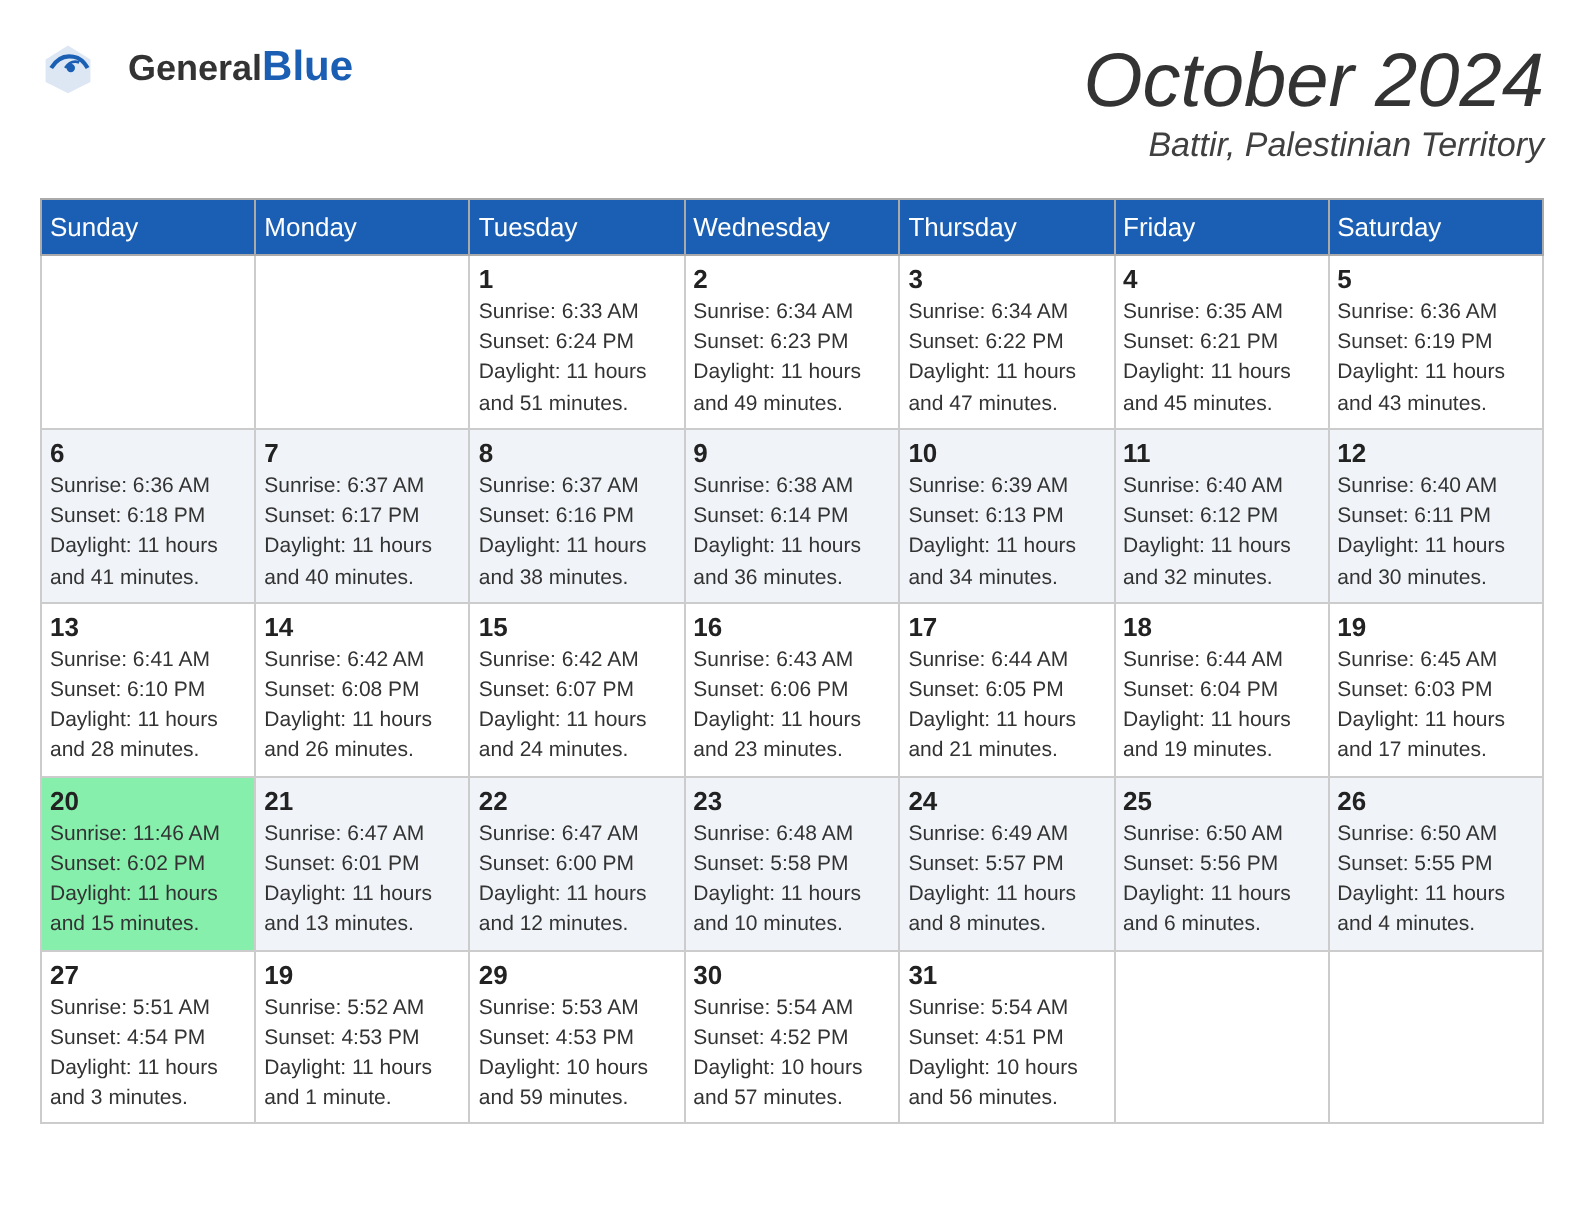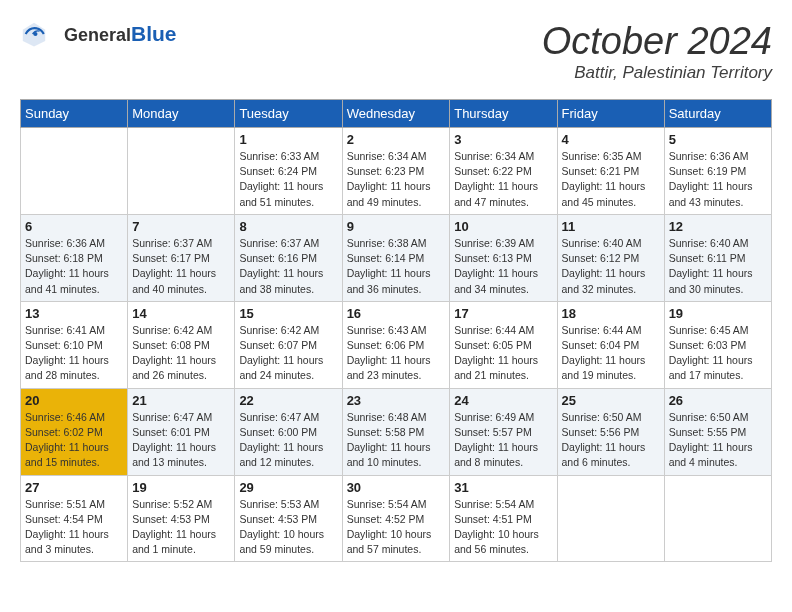--- a/index.html
+++ b/index.html
@@ -244,7 +244,7 @@
         </td>
       </tr>
       <tr>
-        <td style="background: #eab308;">
+        <td style="background: #86efac;">
           <div class="day-number">20</div>
           <div class="day-info" style="white-space: pre-line;">Sunrise: 6:46 AM
 Sunset: 6:02 PM

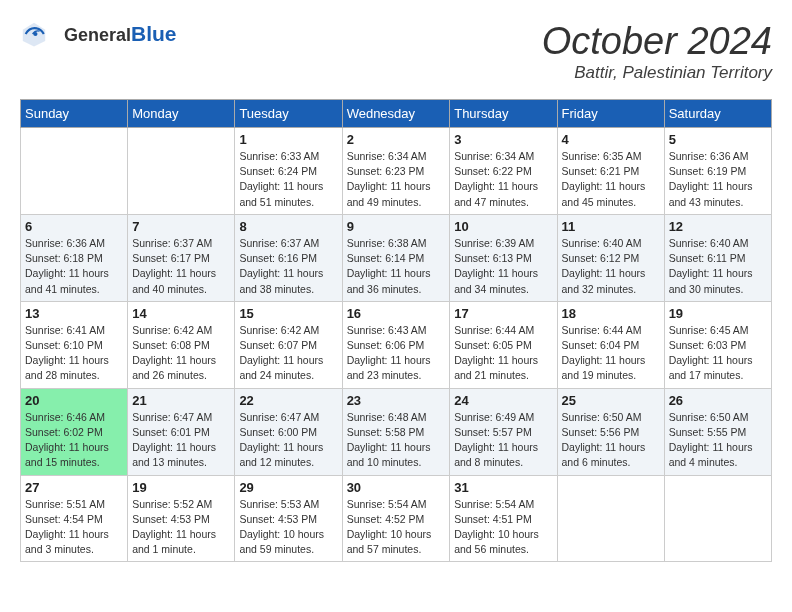--- a/index.html
+++ b/index.html
@@ -246,7 +246,7 @@
       <tr>
         <td style="background: #86efac;">
           <div class="day-number">20</div>
-          <div class="day-info" style="white-space: pre-line;">Sunrise: 6:46 AM
+          <div class="day-info" style="white-space: pre-line;">Sunrise: 11:46 AM
 Sunset: 6:02 PM
 Daylight: 11 hours and 15 minutes.</div>
         </td>

